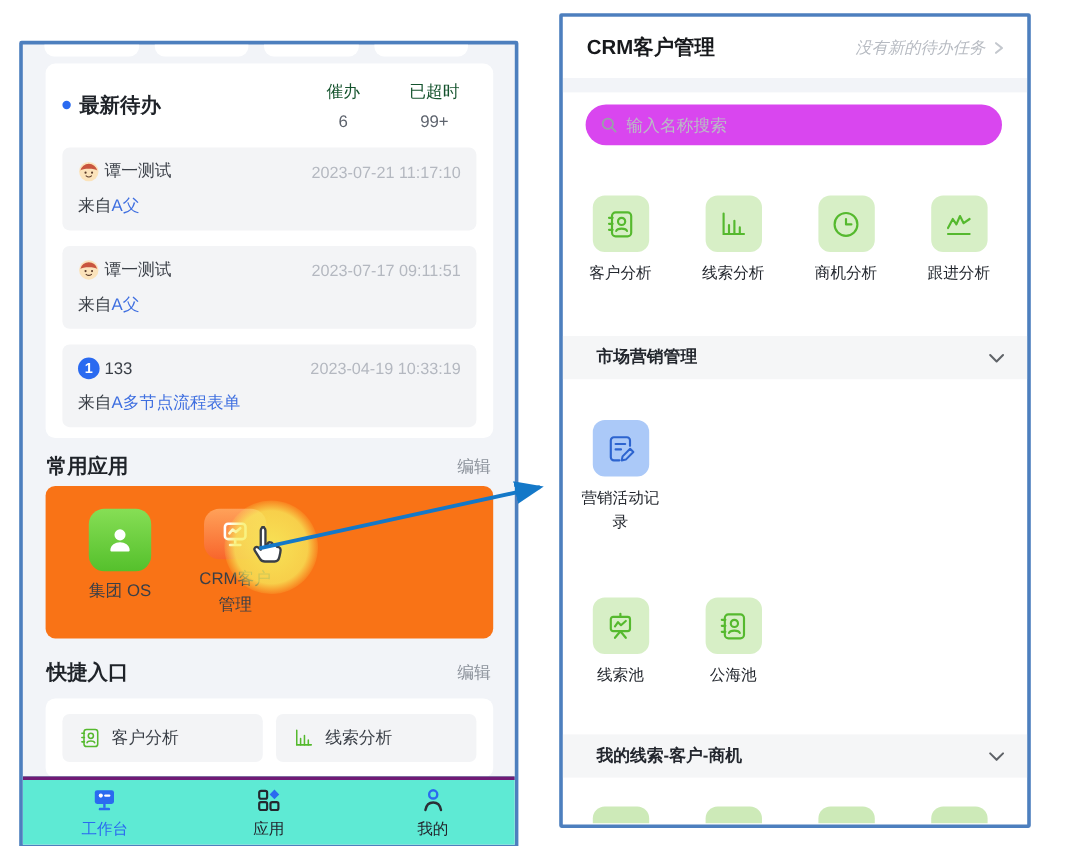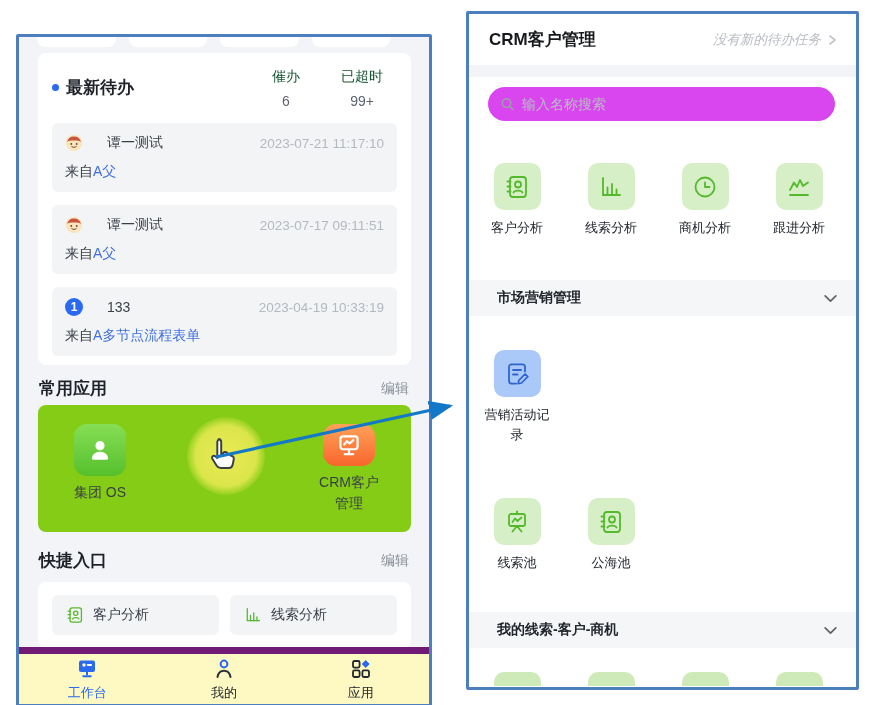--- a/index.html
+++ b/index.html
@@ -29,7 +29,7 @@
   .todo-list { margin-top:14px; }
   .todo-item { background:#f3f4f6; border-radius:6px; padding:11px 13px; margin-bottom:13px; cursor:pointer; }
   .ti-row1 { display:flex; justify-content:space-between; align-items:center; }
-  .ti-left { display:flex; align-items:center; gap:24px; }
+  .ti-left { display:flex; align-items:center; gap:4px; }
   .ti-name { font-size:14px; color:#3a3f47; }
   .ti-time { font-size:13.5px; color:#b4b8c0; }
   .ti-row2 { margin-top:11px; font-size:14px; color:#3a3f47; }

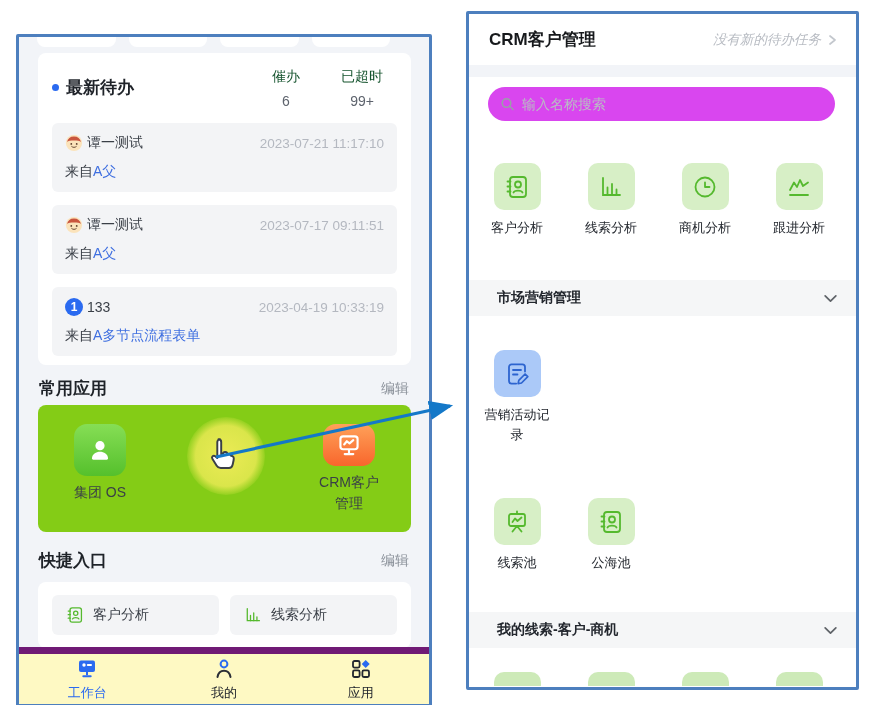--- a/index.html
+++ b/index.html
@@ -46,7 +46,7 @@
   #quick-row { top:512px; }
 
   .apps-card { position:absolute; left:19px; top:368px; width:373px; height:127px;
-               background:#84cc16; border-radius:8px; padding:19px 26px; display:flex; gap:24px;justify-content:space-between; }
+               background:#f97316; border-radius:8px; padding:19px 26px; display:flex; gap:24px; }
   .app-col { width:72px; display:flex; flex-direction:column; align-items:center; cursor:pointer; }
   .app-icon { width:52px; height:52px; border-radius:13px; display:flex; align-items:center; justify-content:center; }
   .app-icon.green  { background:linear-gradient(180deg,#86de55,#55c02c); }

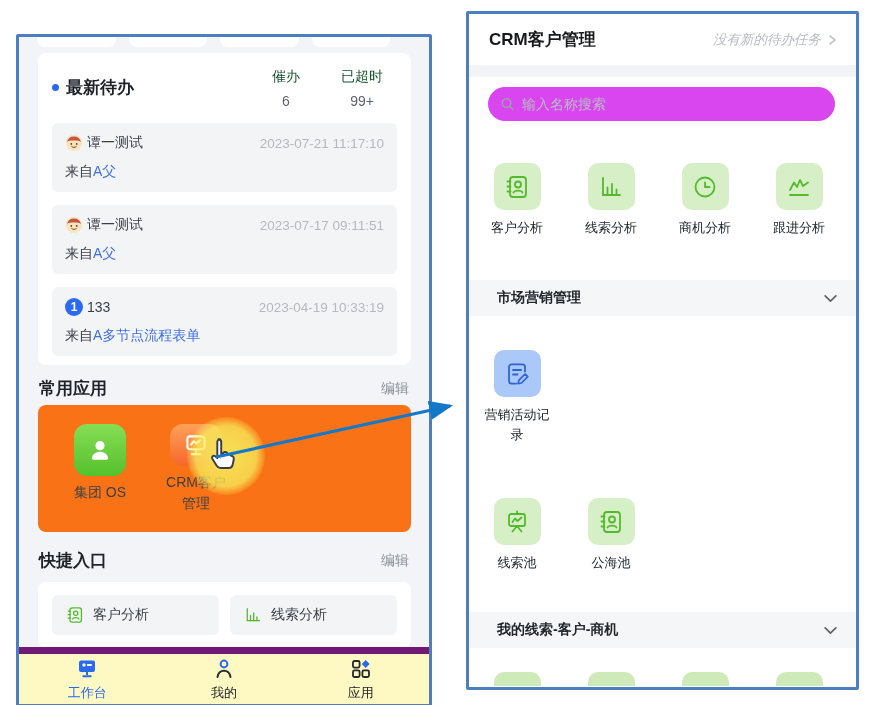--- a/index.html
+++ b/index.html
@@ -59,8 +59,8 @@
                align-items:center; gap:8px; padding-left:13px; cursor:pointer; }
   .quick-btn .q-label { font-size:14px; color:#3a3f47; }
 
-  .tabbar { position:absolute; left:0; bottom:0; width:100%; height:57px; background:#fef9c3;
-            display:flex; border-top:7px solid #701a75; }
+  .tabbar { position:absolute; left:0; bottom:0; width:100%; height:57px; background:#5eead4;
+            display:flex; border-top:3px solid #701a75; }
   .tab-item { flex:1; display:flex; flex-direction:column; align-items:center; justify-content:center;
               gap:3px; cursor:pointer; }
   .tab-label { font-size:13px; color:#23272e; }

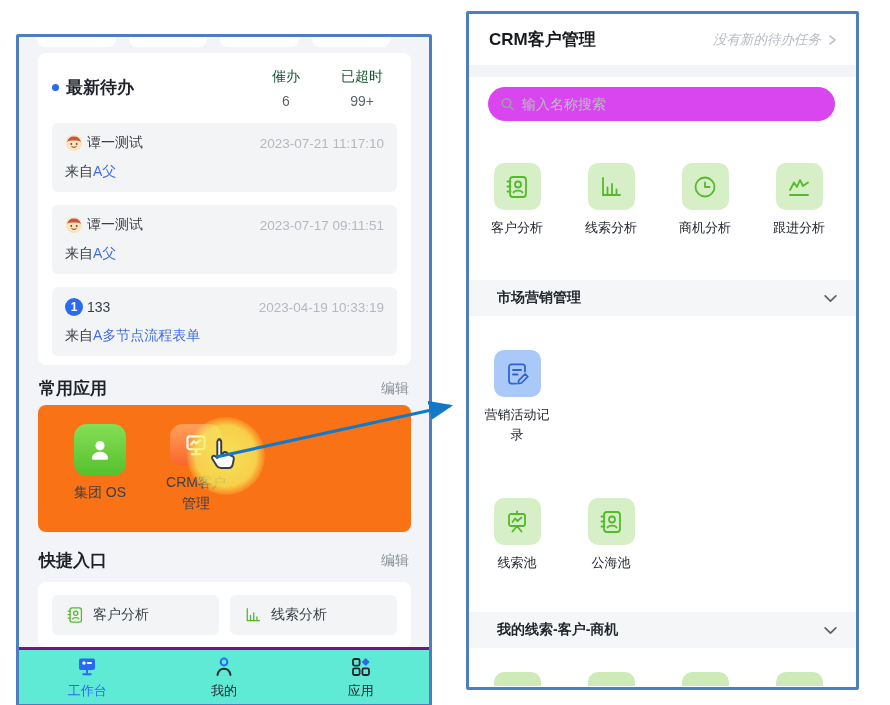--- a/index.html
+++ b/index.html
@@ -260,19 +260,19 @@
       </div>
       <div class="tab-item">
         <svg width="24" height="24" viewBox="0 0 24 24">
-          <circle cx="12" cy="7" r="3.4" fill="none" stroke="#2a6af0" stroke-width="2"></circle>
-          <path d="M5.5 20c.8-4.2 3.4-6.2 6.5-6.2s5.7 2 6.5 6.2" fill="none" stroke="#2b2f36" stroke-width="2" stroke-linecap="round"></path>
-        </svg>
-        <span class="tab-label">我的</span>
-      </div>
-      <div class="tab-item">
-        <svg width="24" height="24" viewBox="0 0 24 24">
           <rect x="4" y="4" width="6.6" height="6.6" rx="1.5" fill="none" stroke="#23272e" stroke-width="1.8"></rect>
           <rect x="4" y="13.4" width="6.6" height="6.6" rx="1.5" fill="none" stroke="#23272e" stroke-width="1.8"></rect>
           <rect x="13.4" y="13.4" width="6.6" height="6.6" rx="1.5" fill="none" stroke="#23272e" stroke-width="1.8"></rect>
           <path d="M16.7 3l4 4-4 4-4-4z" fill="#2a6af0"></path>
         </svg>
         <span class="tab-label">应用</span>
+      </div>
+      <div class="tab-item">
+        <svg width="24" height="24" viewBox="0 0 24 24">
+          <circle cx="12" cy="7" r="3.4" fill="none" stroke="#2a6af0" stroke-width="2"></circle>
+          <path d="M5.5 20c.8-4.2 3.4-6.2 6.5-6.2s5.7 2 6.5 6.2" fill="none" stroke="#2b2f36" stroke-width="2" stroke-linecap="round"></path>
+        </svg>
+        <span class="tab-label">我的</span>
       </div>
     </div>
   </div>

